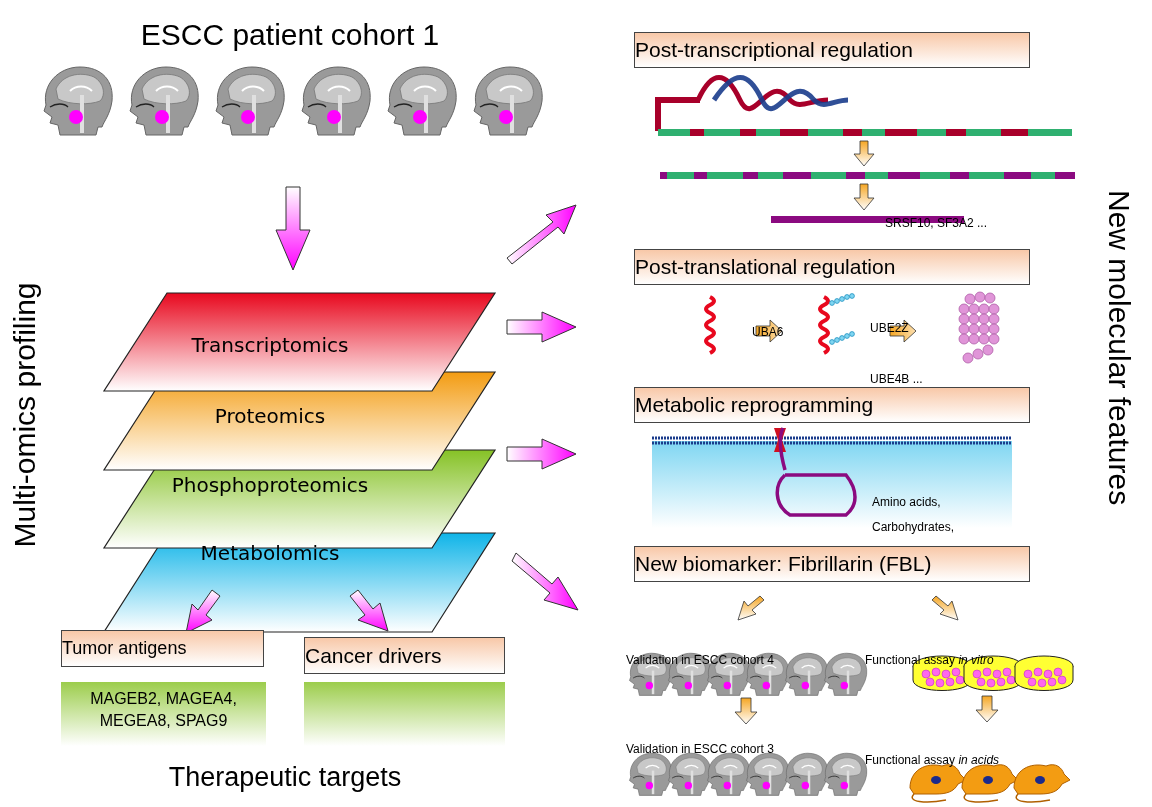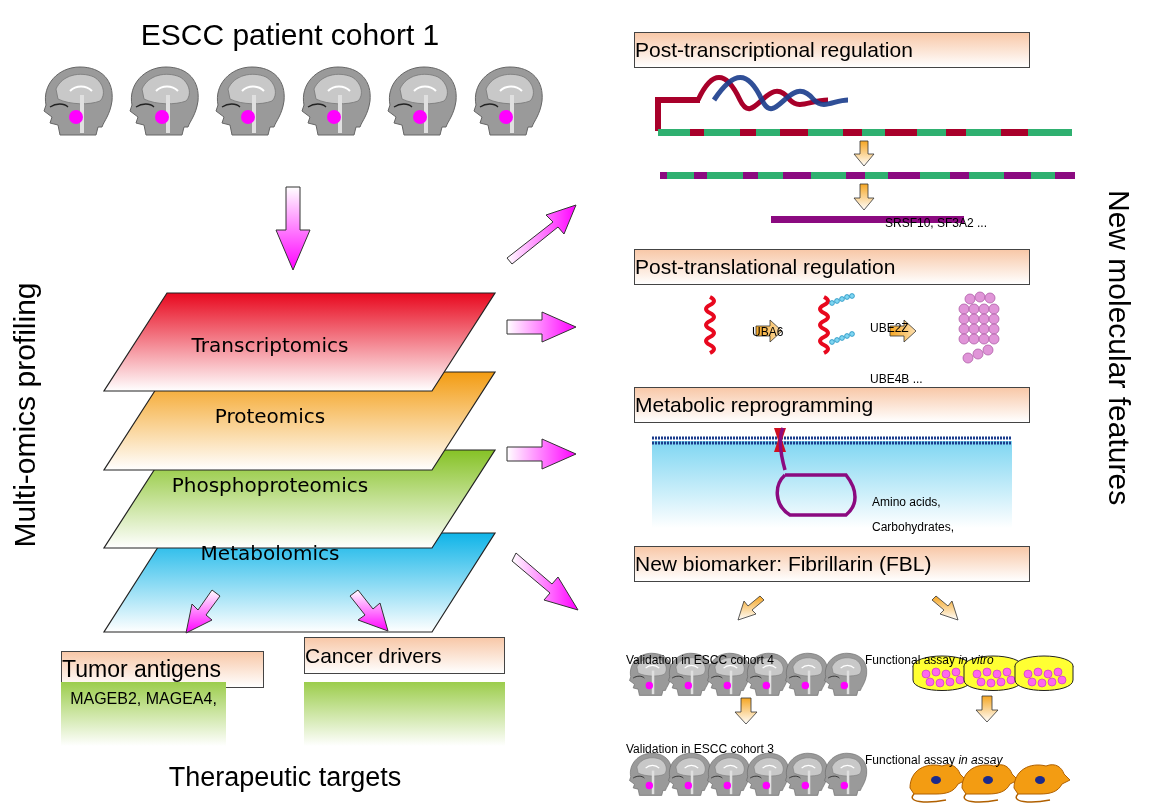--- a/index.html
+++ b/index.html
@@ -327,7 +327,7 @@
 <div class="abs layer-label" style="left:140px;top:473px;">Phosphoproteomics</div>
 <div class="abs layer-label" style="left:140px;top:541px;">Metabolomics</div>
 
-<div class="abs hdr" style="left:61px;top:651px;width:203px;height:37px;font-size:23px;line-height:35px;">Tumor antigens</div>
+<div class="abs hdr" style="left:61px;top:630px;width:203px;height:37px;font-size:18px;line-height:35px;">Tumor antigens</div>
 <div class="abs green-box" style="left:61px;top:682px;width:165px;height:64px;">
   <div>MAGEB2, MAGEA4,</div>
 </div>

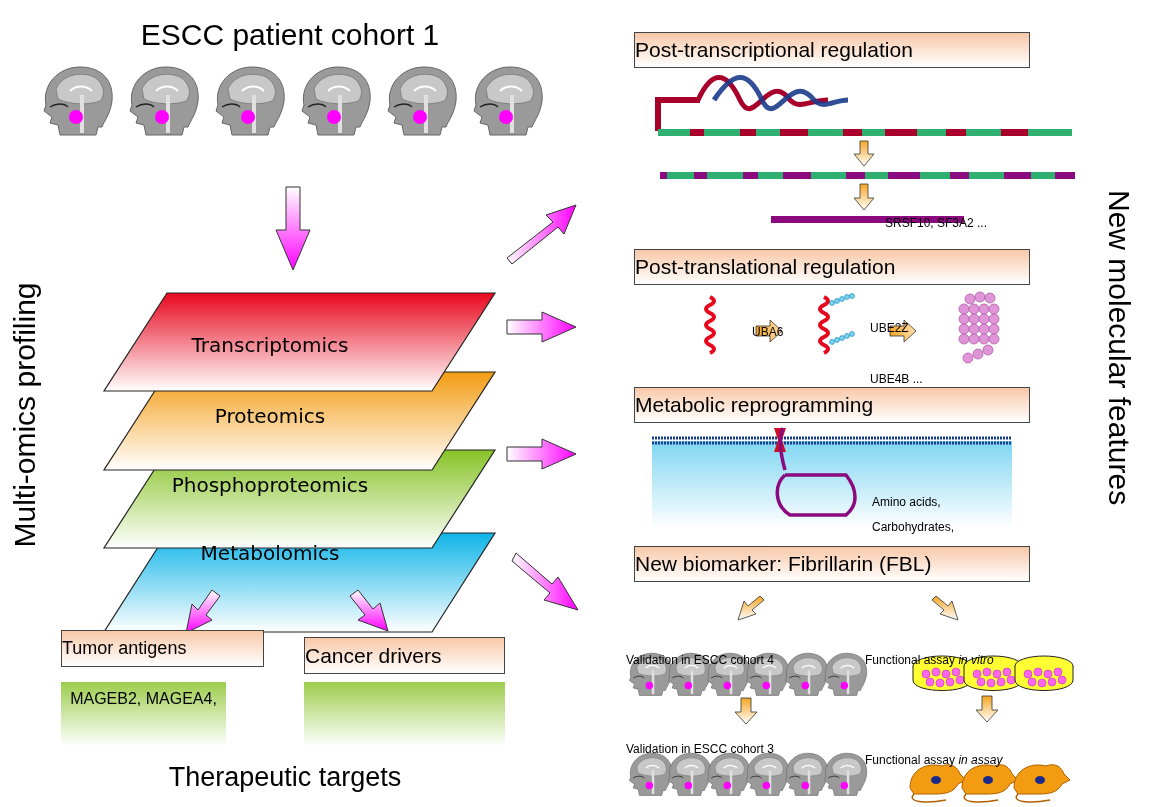--- a/index.html
+++ b/index.html
@@ -328,7 +328,7 @@
 <div class="abs layer-label" style="left:140px;top:541px;">Metabolomics</div>
 
 <div class="abs hdr" style="left:61px;top:630px;width:203px;height:37px;font-size:18px;line-height:35px;">Tumor antigens</div>
-<div class="abs green-box" style="left:61px;top:682px;width:165px;height:64px;">
+<div class="abs green-box" style="left:61px;top:682px;width:205px;height:64px;">
   <div>MAGEB2, MAGEA4,</div>
 </div>
 <div class="abs hdr" style="left:304px;top:637px;width:201px;height:37px;font-size:21px;line-height:35px;">Cancer drivers</div>

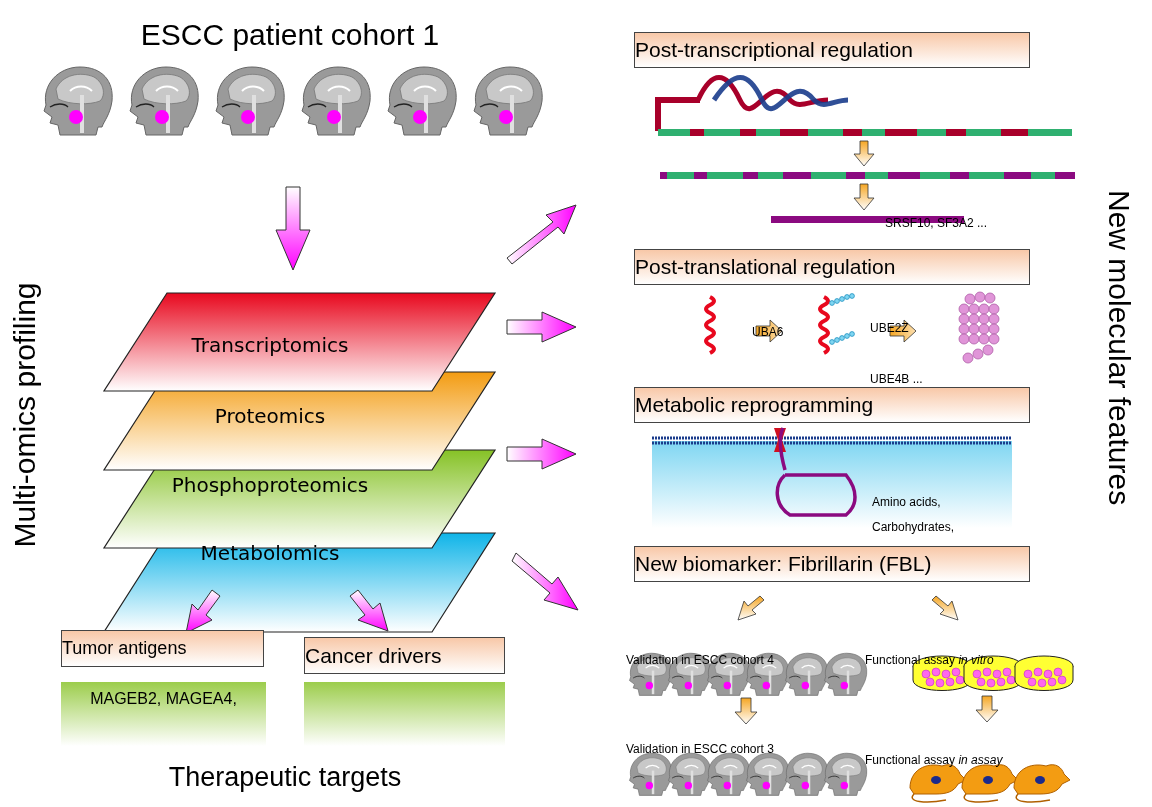--- a/index.html
+++ b/index.html
@@ -330,6 +330,7 @@
 <div class="abs hdr" style="left:61px;top:630px;width:203px;height:37px;font-size:18px;line-height:35px;">Tumor antigens</div>
 <div class="abs green-box" style="left:61px;top:682px;width:205px;height:64px;">
   <div>MAGEB2, MAGEA4,</div>
+  <div>MEGEA8, SPAG9</div>
 </div>
 <div class="abs hdr" style="left:304px;top:637px;width:201px;height:37px;font-size:21px;line-height:35px;">Cancer drivers</div>
 <div class="abs green-box" style="left:304px;top:682px;width:201px;height:64px;">

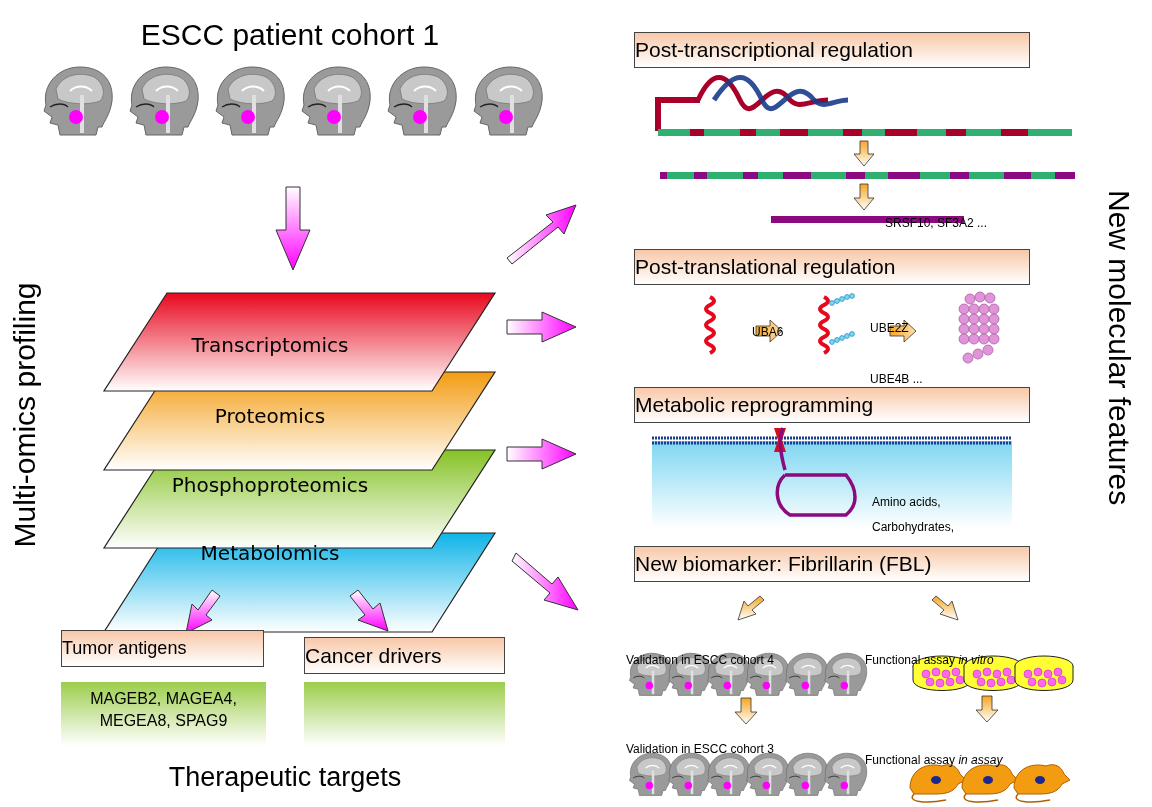--- a/index.html
+++ b/index.html
@@ -356,7 +356,7 @@
 <div class="abs small-text" style="left:626px;top:625px;">Validation in ESCC cohort 4</div>
 <div class="abs small-text" style="left:626px;top:714px;">Validation in ESCC cohort 3</div>
 <div class="abs small-text" style="left:865px;top:625px;"><span>Functional assay </span><i>in vitro</i></div>
-<div class="abs small-text" style="left:865px;top:725px;"><span>Functional assay </span><i>in assay</i></div>
+<div class="abs small-text" style="left:865px;top:725px;"><span>Functional assay </span><i>in acids</i></div>
 
 <div class="abs vtext-right">New molecular features</div>
 

